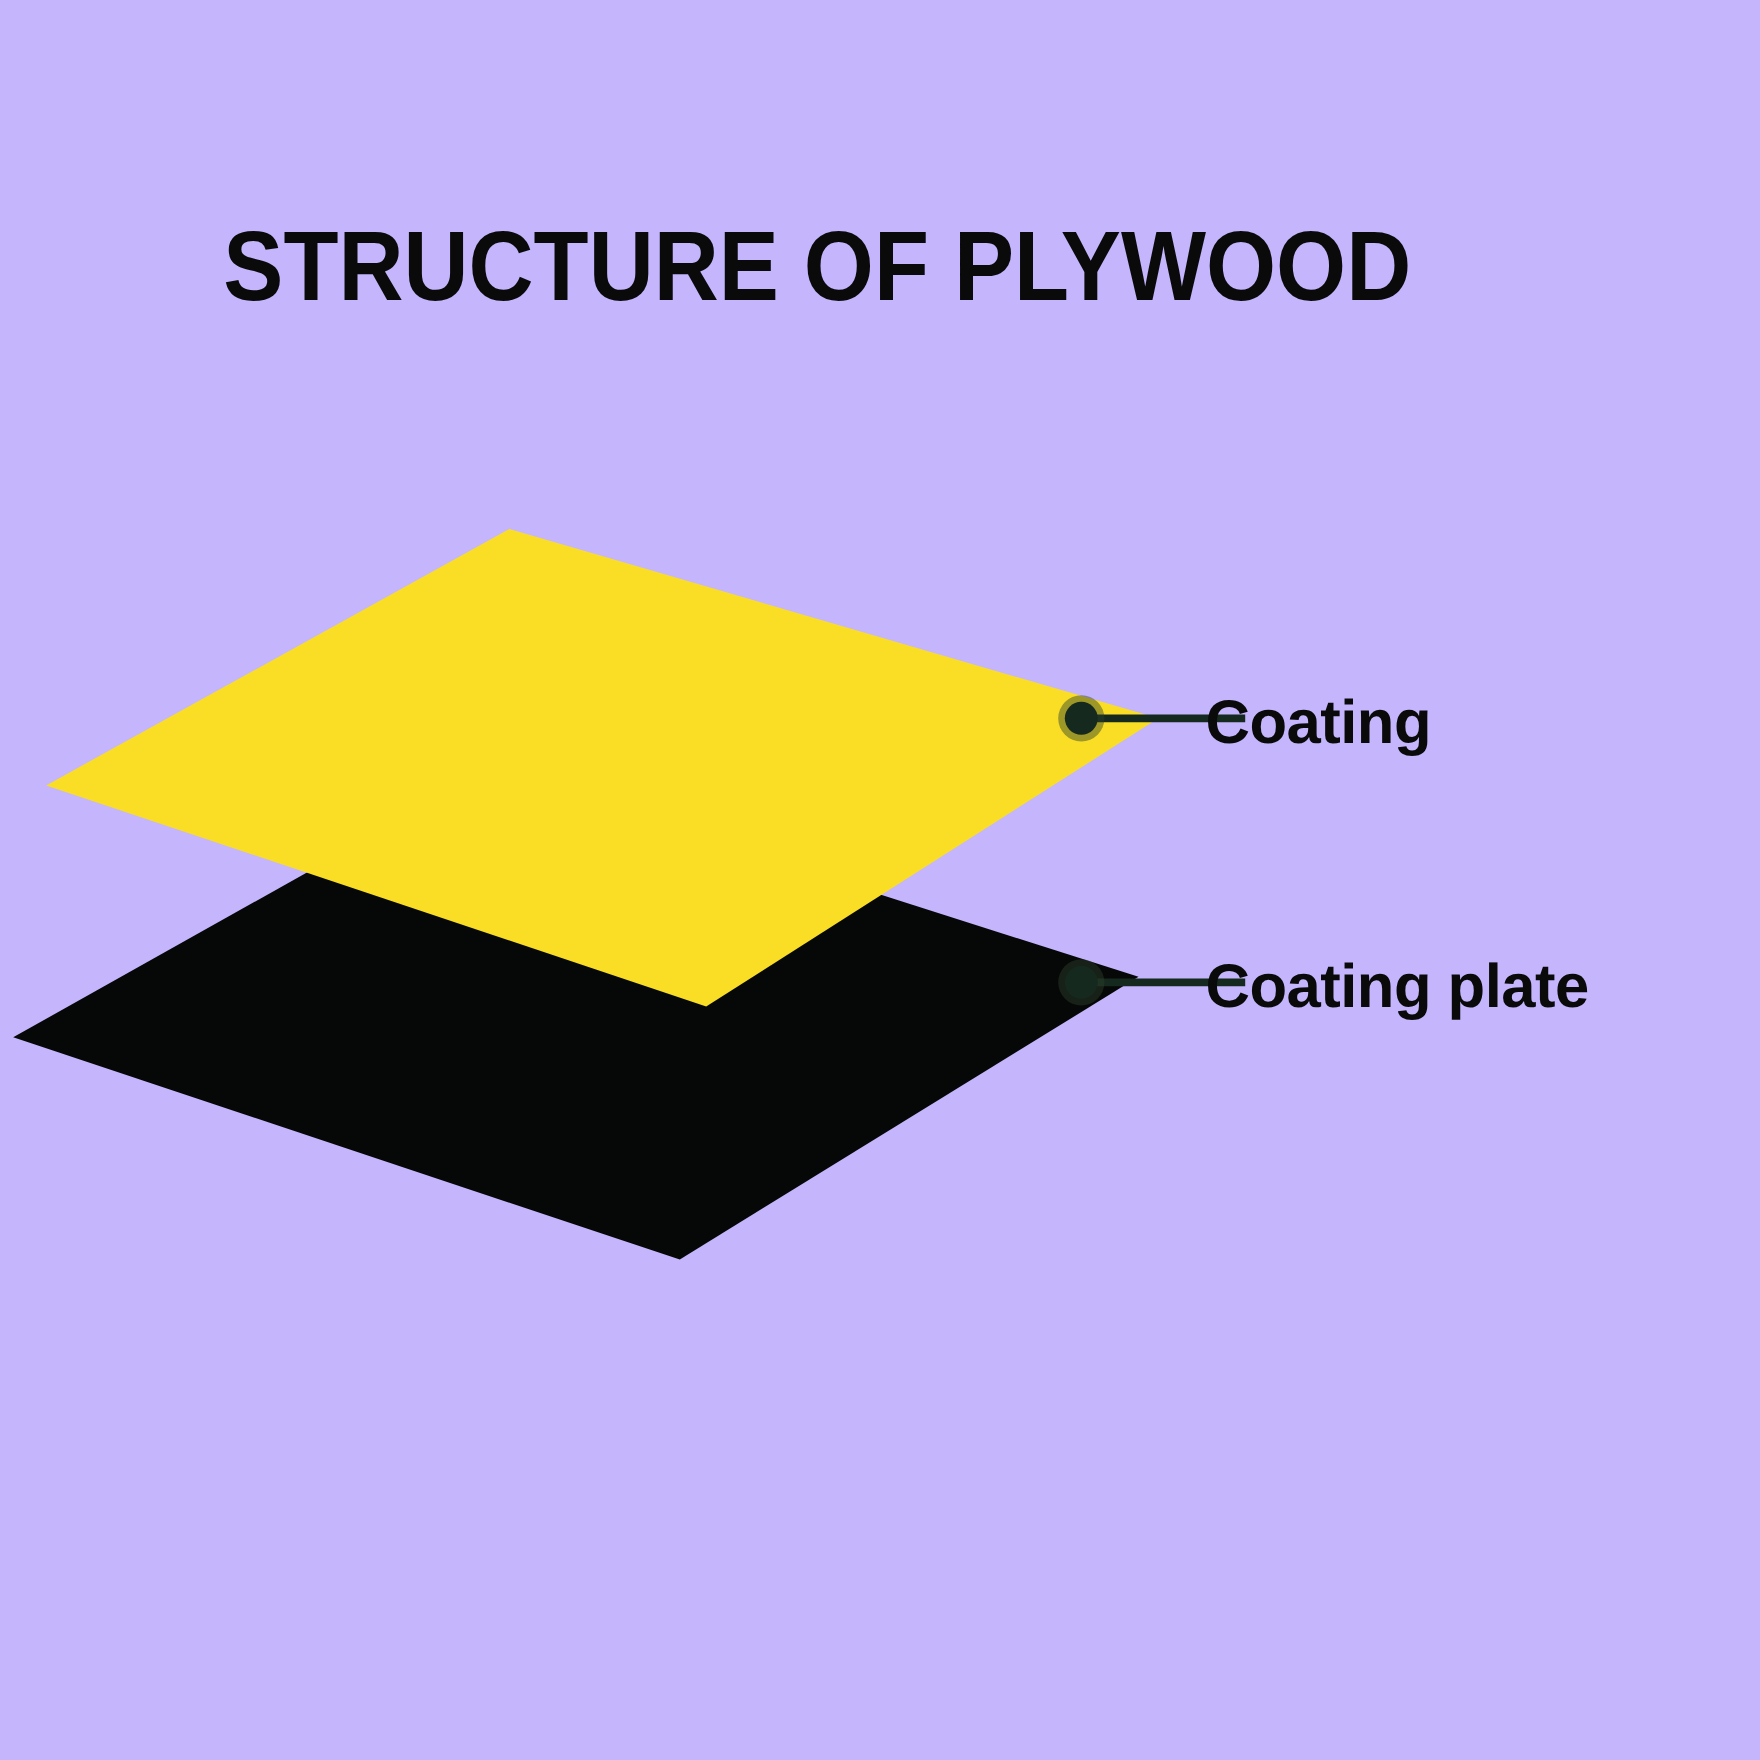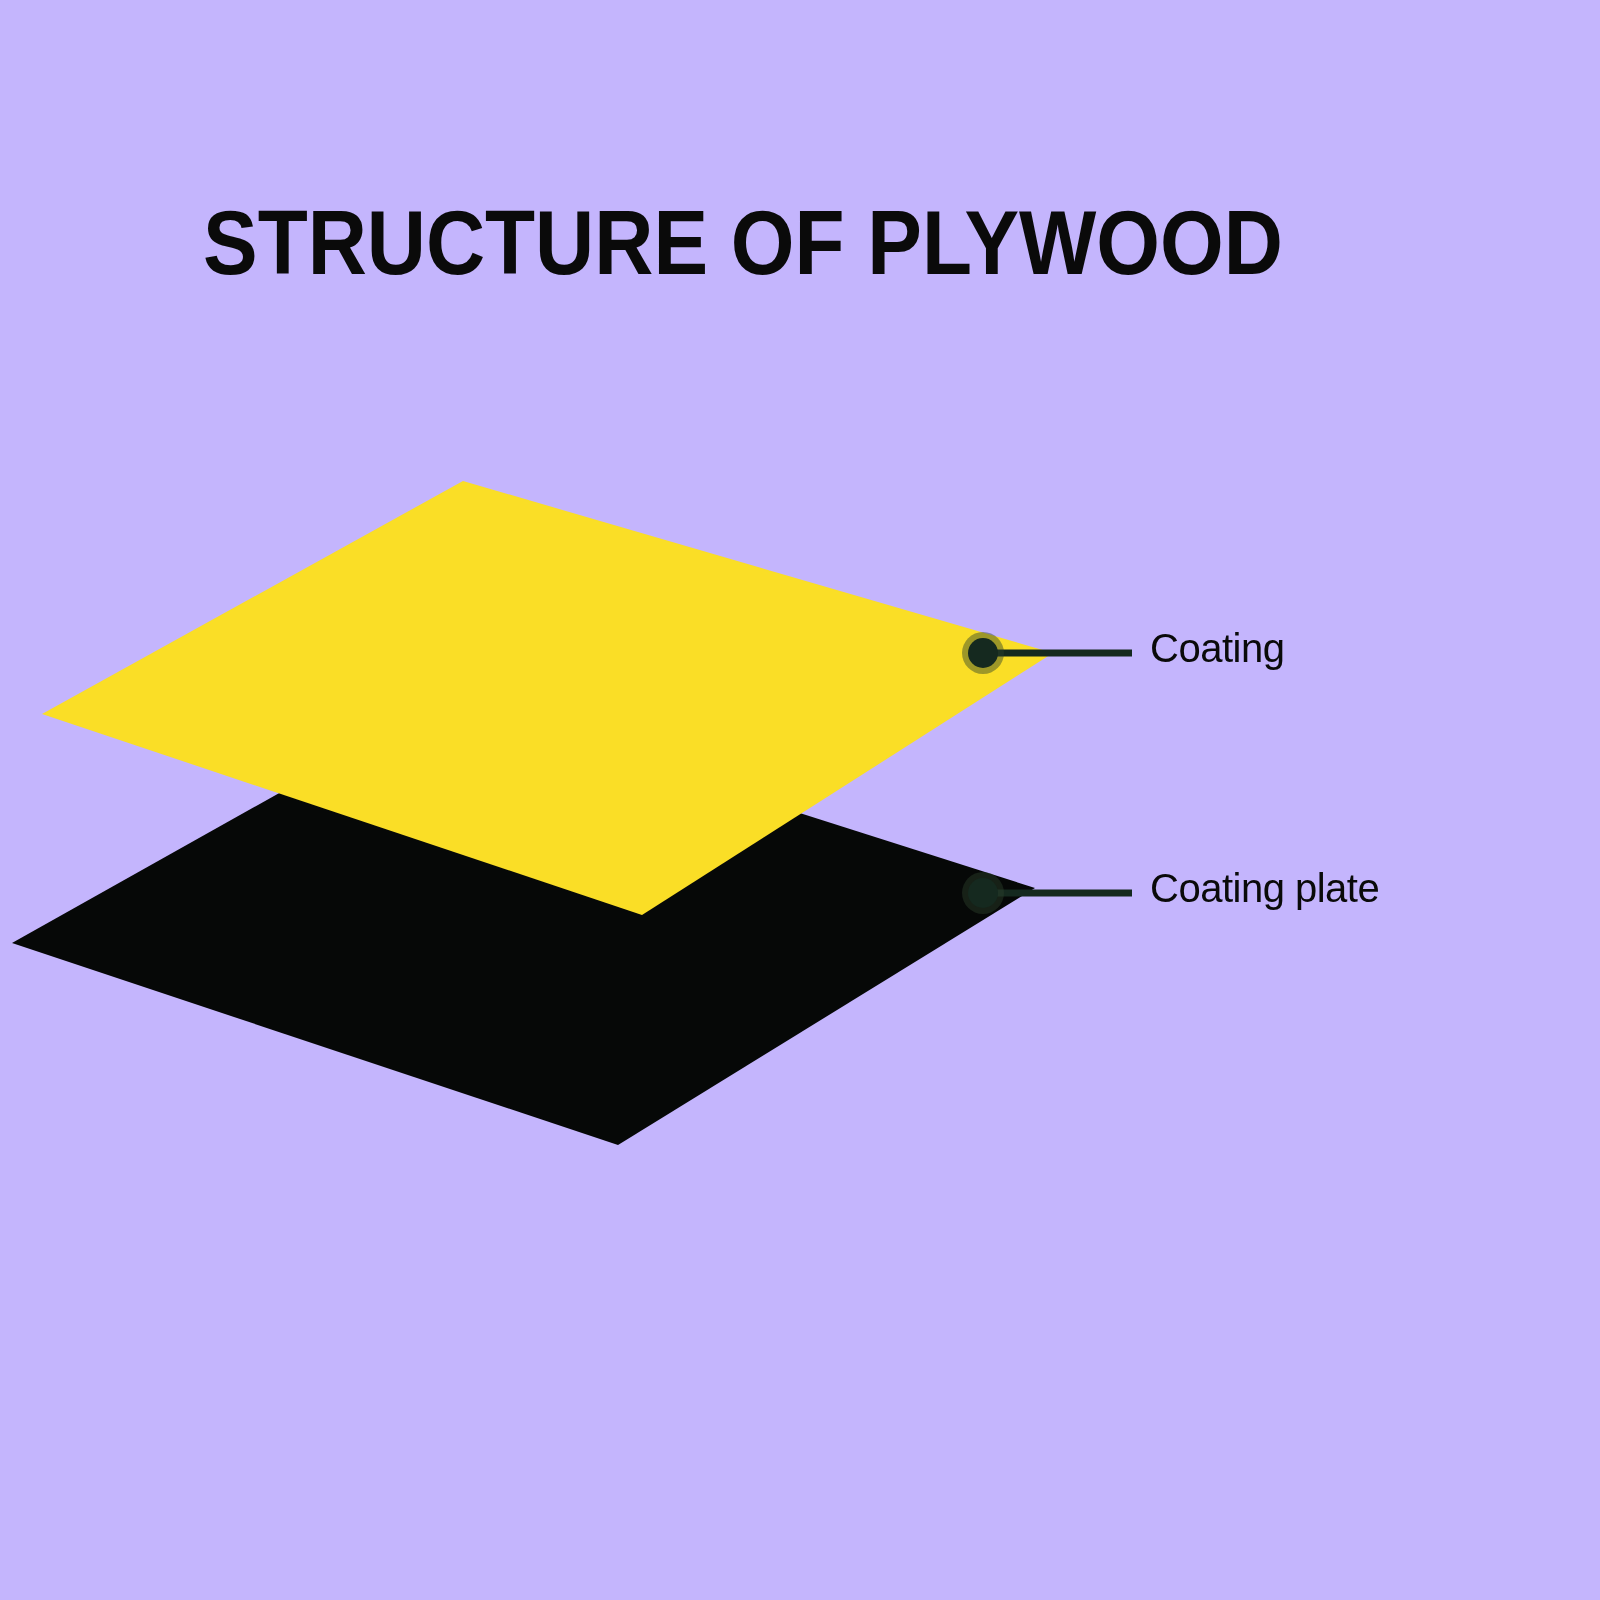--- a/index.html
+++ b/index.html
@@ -42,10 +42,10 @@
   }
   .label {
     position: absolute;
-    left: 1150px;
-    font-size: 40px;
+    left: 1096px;
+    font-size: 56px;
     line-height: 1;
-    font-weight: normal;
+    font-weight: bold;
     color: #0a0a0a;
     letter-spacing: -0.5px;
     white-space: nowrap;

